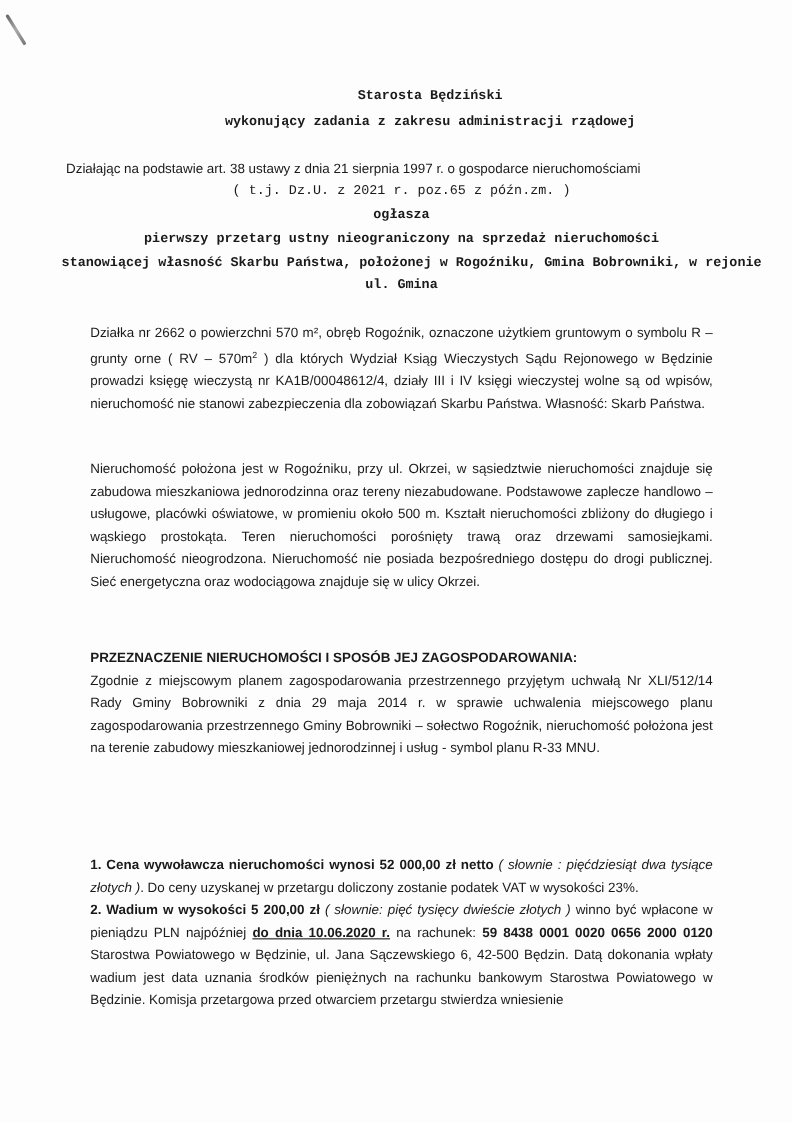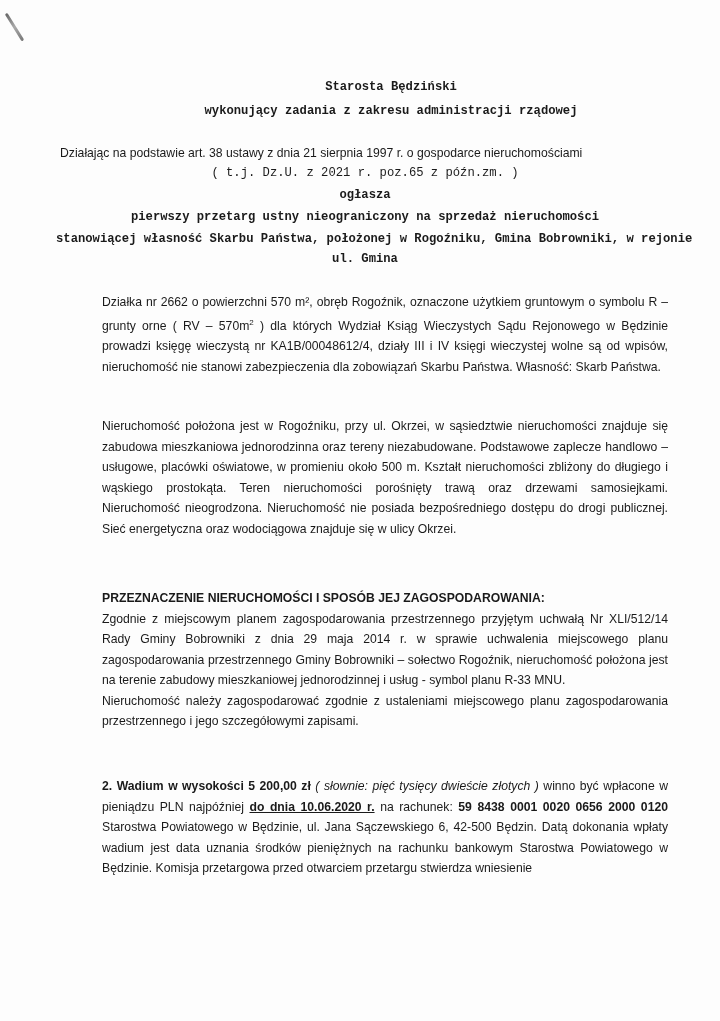--- a/index.html
+++ b/index.html
@@ -20,7 +20,7 @@
   .center { text-align: center; font-size: 12.2px; font-family: Liberation Mono, monospace; }
   .b { font-weight: bold; }
   .line { position: absolute; left: 0; width: 100%; white-space: nowrap; }
-  .para { position: absolute; left: 0; width: 566px; font-size: 12.2px; line-height: 20.5px; text-align: justify; margin-left: 20px; }
+  .para { position: absolute; left: 0; width: 566px; font-size: 12.2px; line-height: 20.5px; text-align: justify; }
   .hdr { font-weight: bold; font-size: 12.2px; }
   .u { text-decoration: underline; }
   sup { font-size: 8px; }

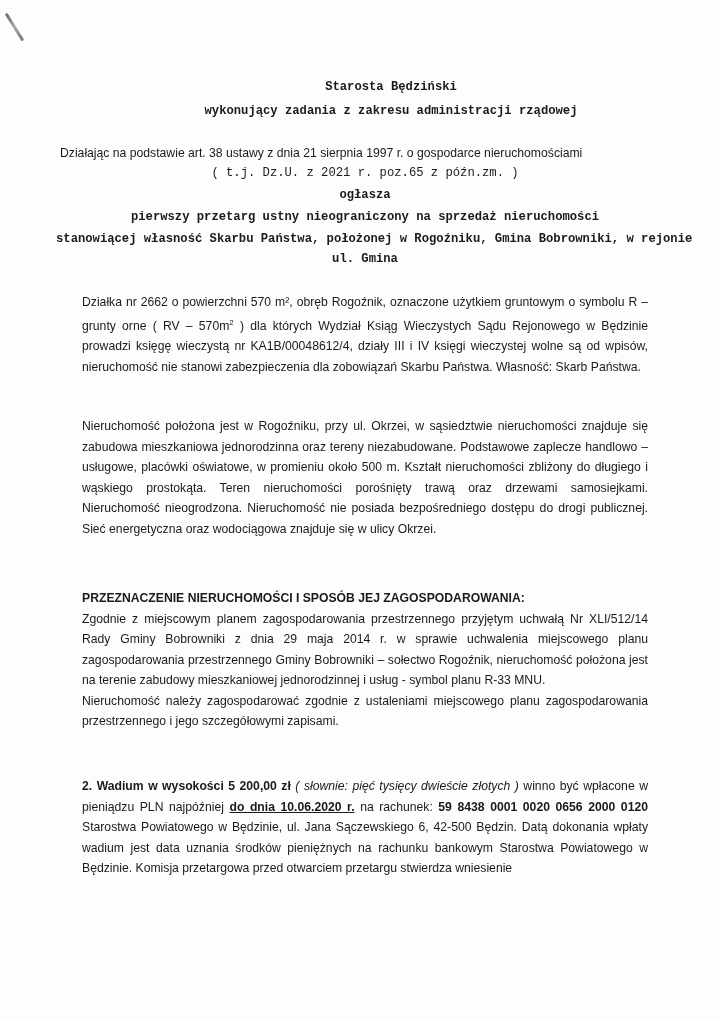--- a/index.html
+++ b/index.html
@@ -49,7 +49,6 @@
   <div class="para" style="top:588px;">
     <div class="hdr">PRZEZNACZENIE NIERUCHOMOŚCI I SPOSÓB JEJ ZAGOSPODAROWANIA:</div>
     <div>Zgodnie z miejscowym planem zagospodarowania przestrzennego przyjętym uchwałą Nr XLI/512/14 Rady Gminy Bobrowniki z dnia 29 maja 2014 r. w sprawie uchwalenia miejscowego planu zagospodarowania przestrzennego Gminy Bobrowniki – sołectwo Rogoźnik, nieruchomość położona jest na terenie zabudowy mieszkaniowej jednorodzinnej i usług - symbol planu R-33 MNU.</div>
-    <div>Nieruchomość należy zagospodarować zgodnie z ustaleniami miejscowego planu zagospodarowania przestrzennego i jego szczegółowymi zapisami.</div>
   </div>
 
   <div class="para" style="top:776px;">

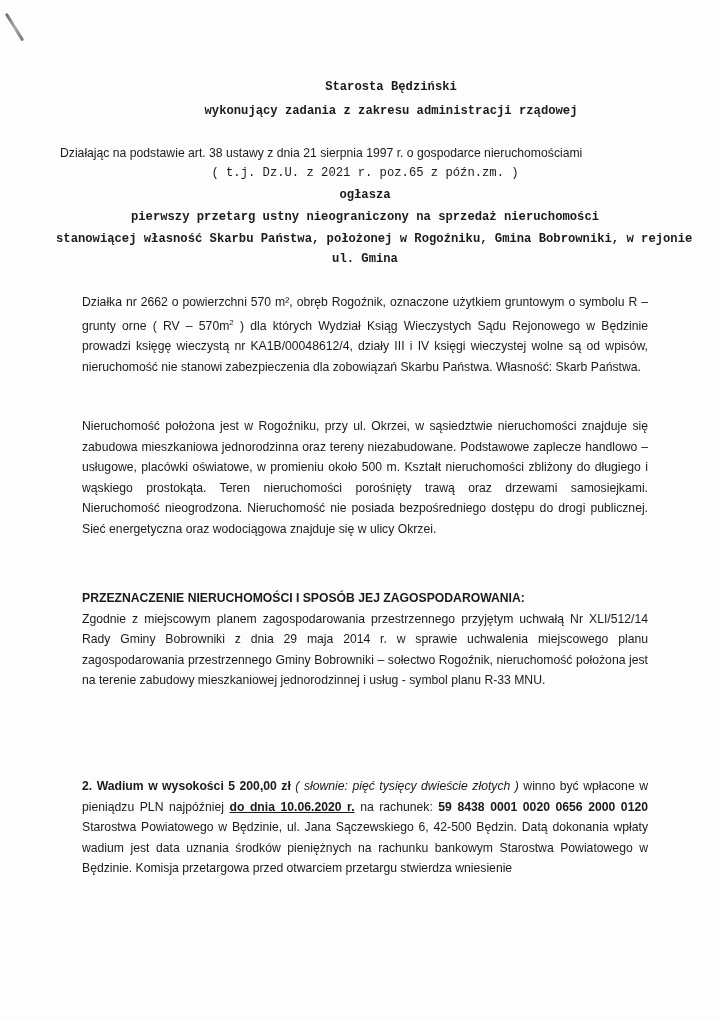--- a/index.html
+++ b/index.html
@@ -52,6 +52,7 @@
   </div>
 
   <div class="para" style="top:776px;">
+    <div><b>1. Cena wywoławcza nieruchomości wynosi 52 000,00 zł netto</b><i> ( słownie : pięćdziesiąt dwa tysiące złotych )</i><span>. Do ceny uzyskanej w przetargu doliczony zostanie podatek  VAT  w  wysokości 23%.</span></div>
     <div><b>2.  Wadium w wysokości 5 200,00 zł</b><i> ( słownie: pięć tysięcy dwieście złotych )</i><span> winno być wpłacone w pieniądzu PLN najpóźniej </span><b class="u">do dnia  10.06.2020 r.</b><span> na rachunek:  </span><b>59 8438 0001 0020 0656 2000 0120</b><span> Starostwa Powiatowego w Będzinie, ul. Jana Sączewskiego 6, 42-500 Będzin. Datą dokonania wpłaty wadium jest data uznania środków  pieniężnych  na  rachunku  bankowym  Starostwa Powiatowego  w Będzinie. Komisja przetargowa przed otwarciem przetargu stwierdza wniesienie</span></div>
   </div>
 </div>

